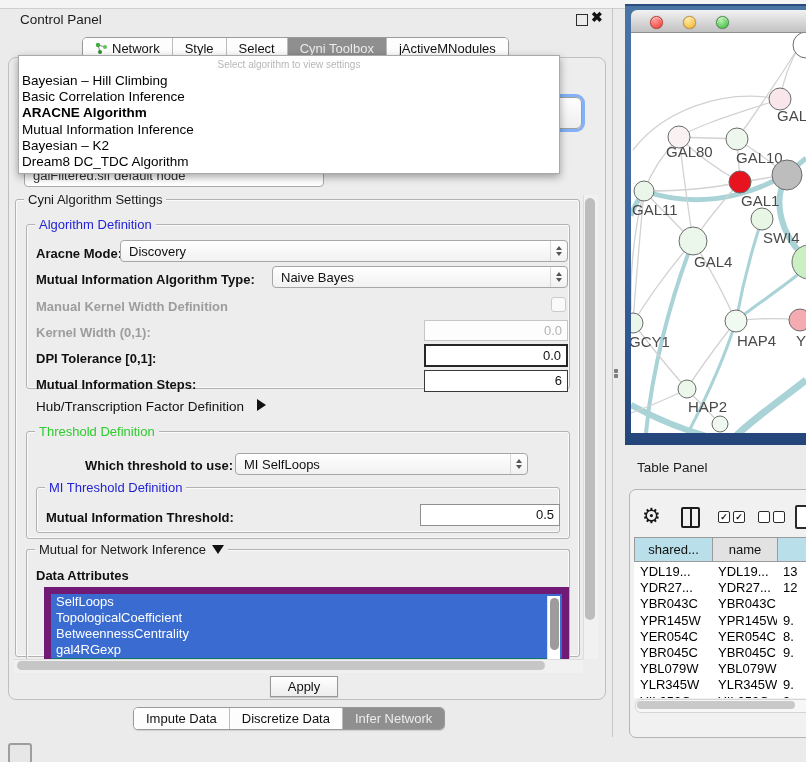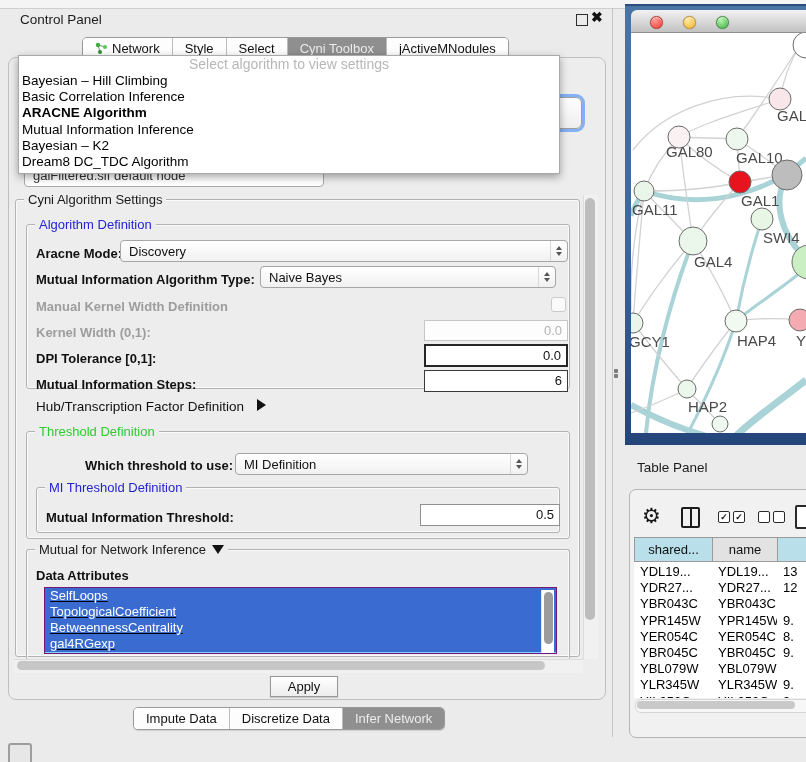--- a/index.html
+++ b/index.html
@@ -70,7 +70,7 @@
   
   .popup{left:18px;top:55px;width:540px;height:117px;background:#fff;border:1px solid #a9a9a9;
          box-shadow:0 3px 8px rgba(0,0,0,.35);z-index:50;}
-  .popup-prompt{height:17px;line-height:17px;text-align:center;color:#b7b7b7;font-size:14px;}
+  .popup-prompt{height:17px;line-height:17px;text-align:center;color:#b7b7b7;font-size:10px;}
   .dd-item{height:16.2px;line-height:16.2px;font-size:13.5px;color:#000;padding-left:3px;white-space:nowrap;}
   .dd-item.bold{font-weight:bold;}
   .ghost-combo{left:24px;top:163px;width:300px;height:24px;z-index:5;border:1px solid #ababab;border-radius:4px;

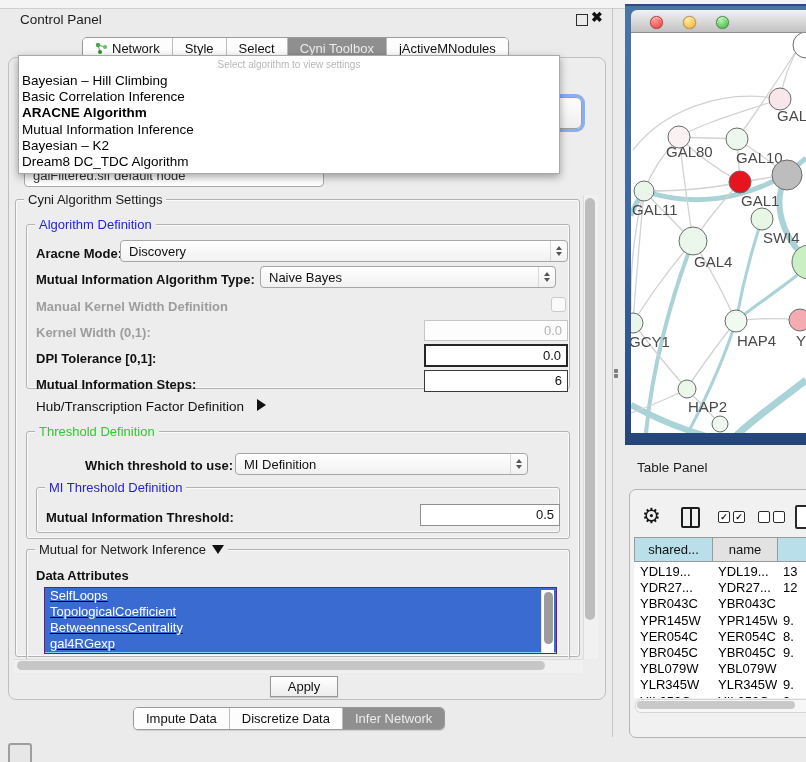--- a/index.html
+++ b/index.html
@@ -171,7 +171,7 @@
         <i class="dn"></i>
       </span>
   </div>
-  <div class="abs combo" style="left:260px;top:266px;width:296px;">
+  <div class="abs combo" style="left:272px;top:266px;width:296px;">
     <span class="combo-val">Naive Bayes</span>
     <span class="combo-arrows">
         <i class="up"></i>

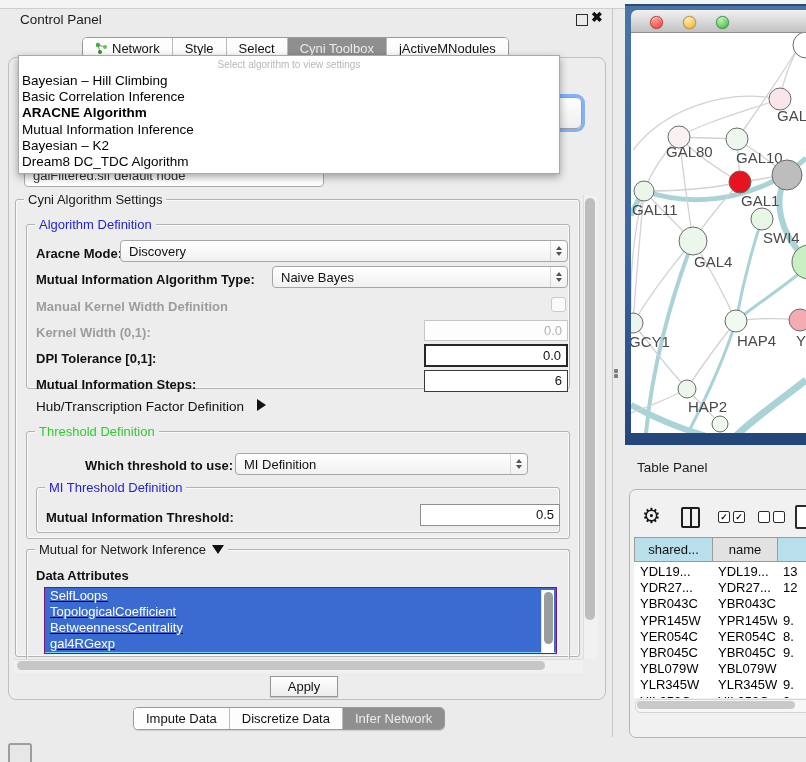--- a/index.html
+++ b/index.html
@@ -197,7 +197,7 @@
   </div>
   <div class="abs lbl" style="left:85px;top:458px;">Which threshold to use:</div>
   <div class="abs combo" style="left:235px;top:453px;width:293px;">
-    <span class="combo-val">MI Definition</span>
+    <span class="combo-val">MI SelfLoops</span>
     <span class="combo-arrows">
         <i class="up"></i>
         <i class="dn"></i>

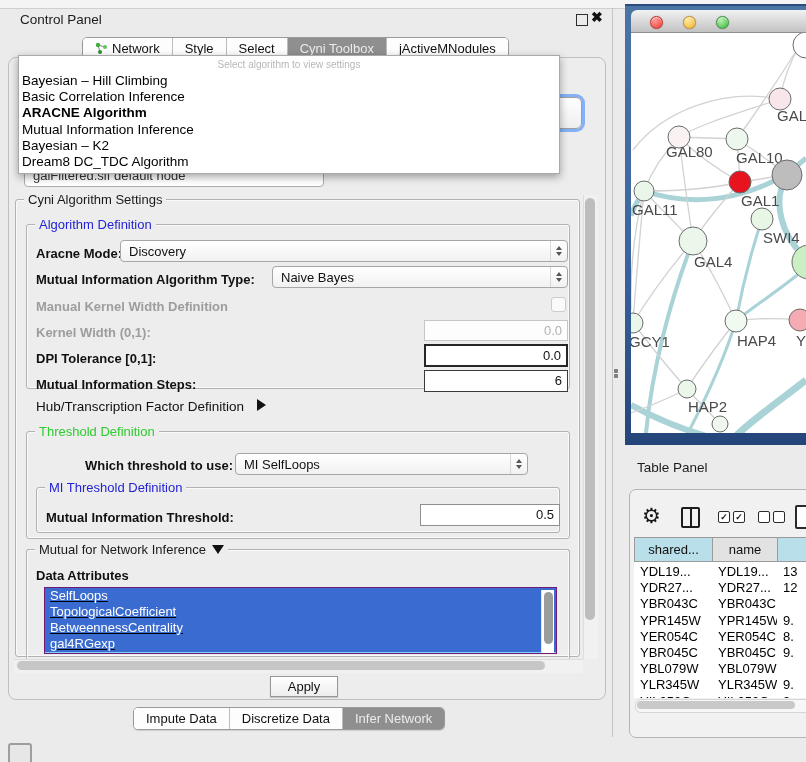--- a/index.html
+++ b/index.html
@@ -53,7 +53,7 @@
   .tri-right{width:0;height:0;border-top:6px solid transparent;border-bottom:6px solid transparent;border-left:9px solid #111;display:inline-block;}
   .tri-down{width:0;height:0;border-left:6px solid transparent;border-right:6px solid transparent;border-top:9px solid #111;display:inline-block;margin-left:6px;}
 
-  .attr-list{background:#7dd3fc;border:1px solid #701a75;overflow:hidden;text-decoration:underline;}
+  .attr-list{background:#0f766e;border:7px solid #701a75;overflow:hidden;}
   .attr-item{height:16px;line-height:16px;background:#3a6bd0;color:#fff;font-size:13px;padding-left:5px;}
   .list-scroll{position:absolute;right:2px;top:2px;width:12px;bottom:0;background:#fff;border-left:1px solid #e2e2e2;}
   .list-thumb{position:absolute;left:1.5px;top:2px;width:9px;height:52px;background:#9c9c9c;border-radius:5px;}

